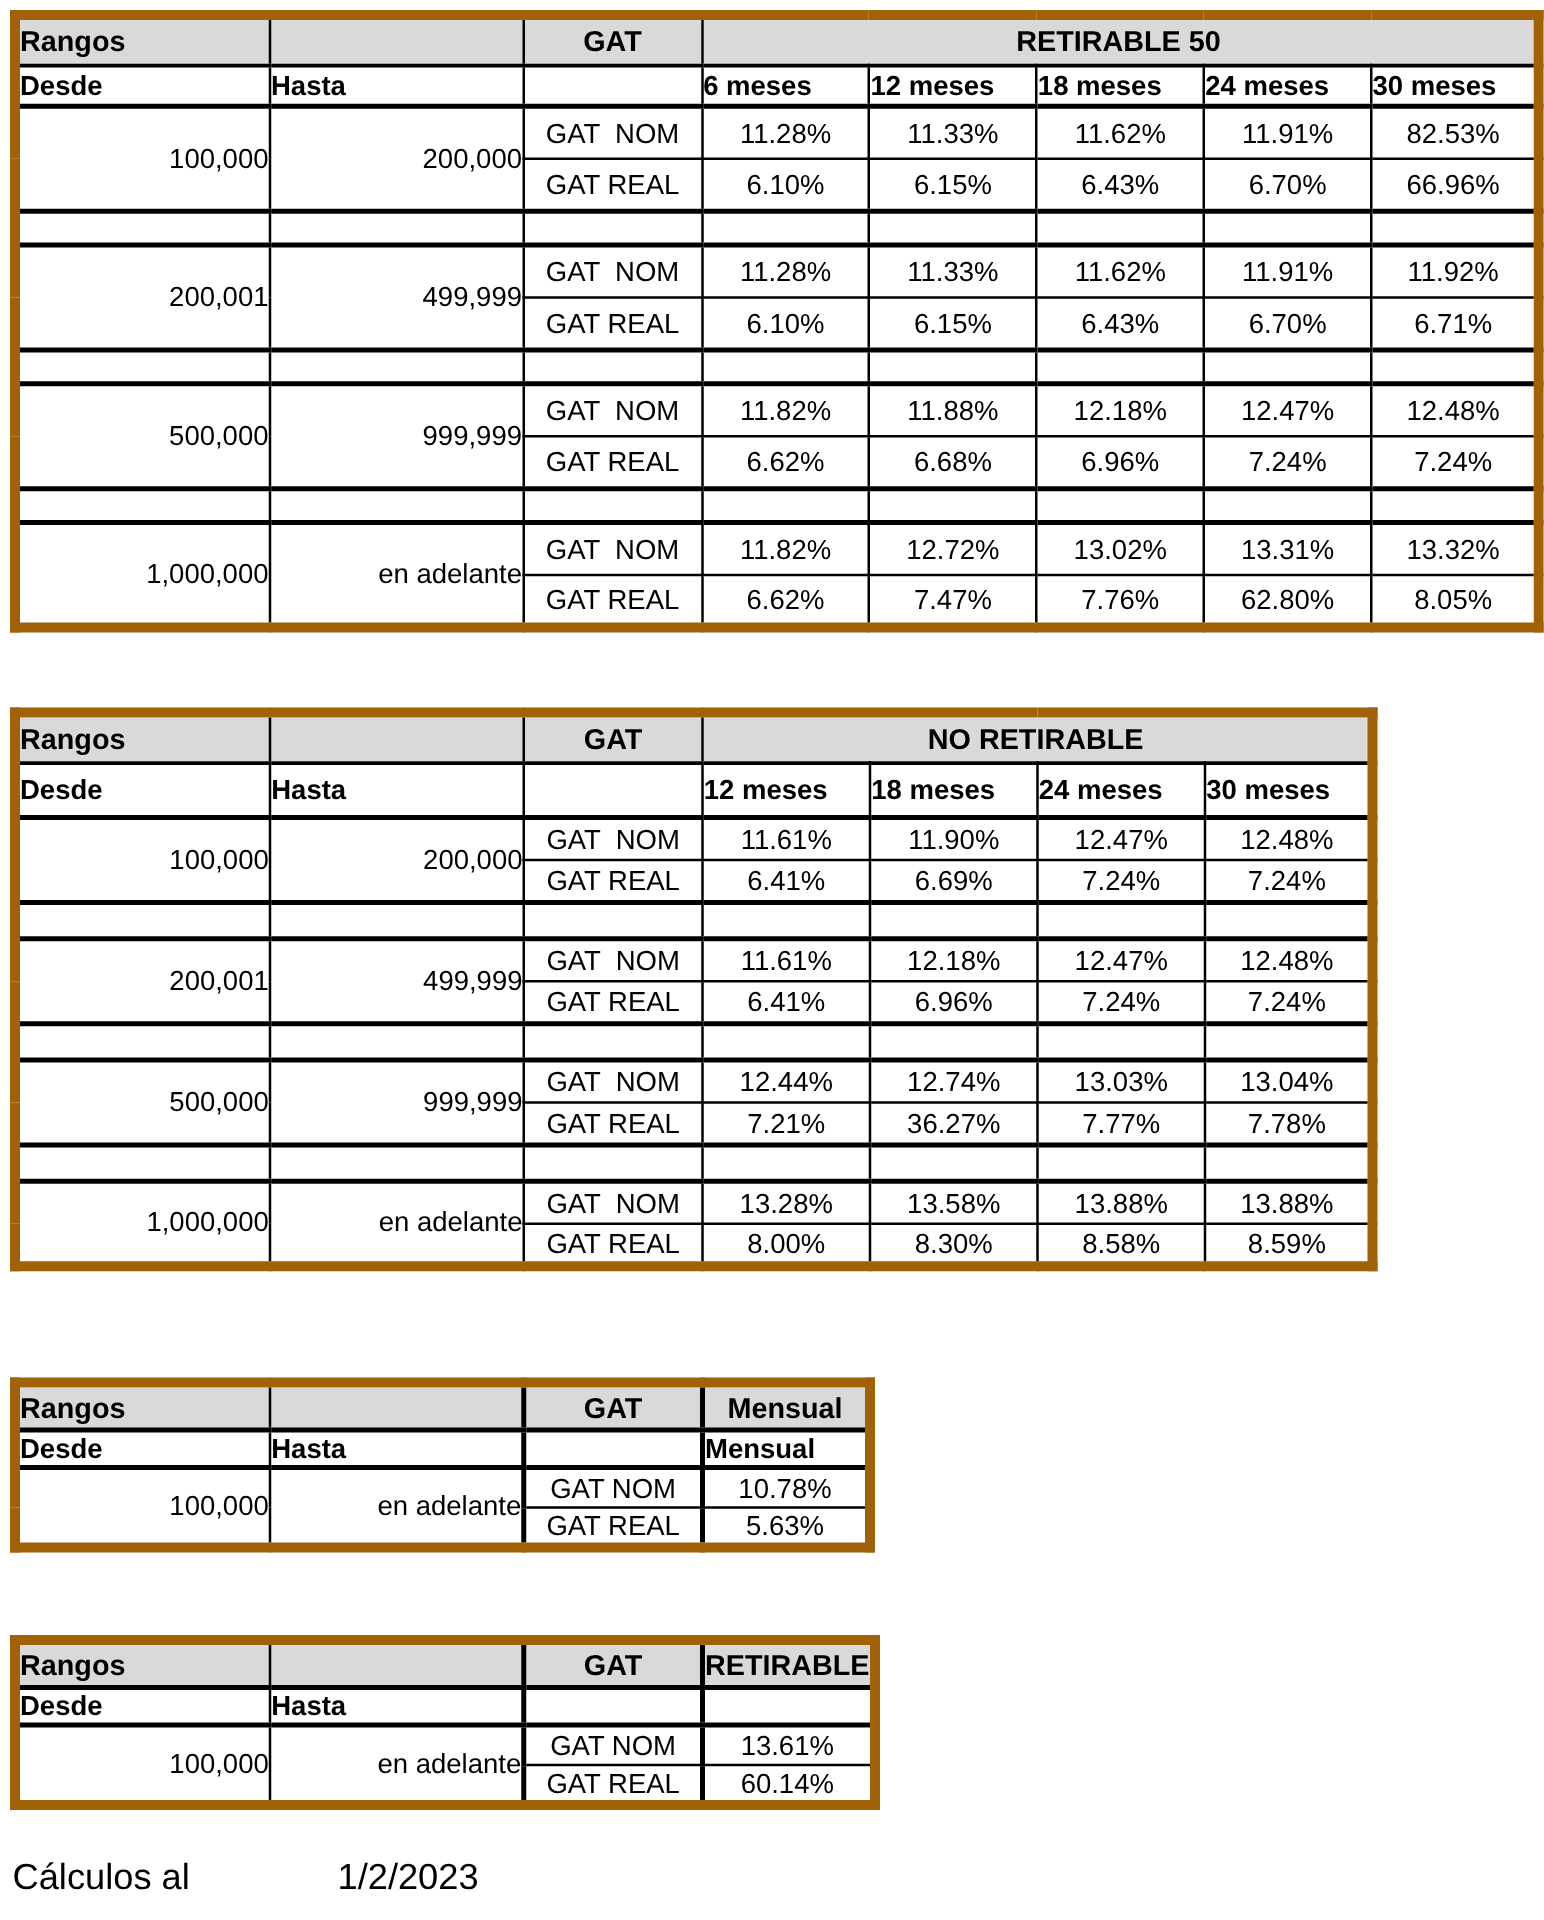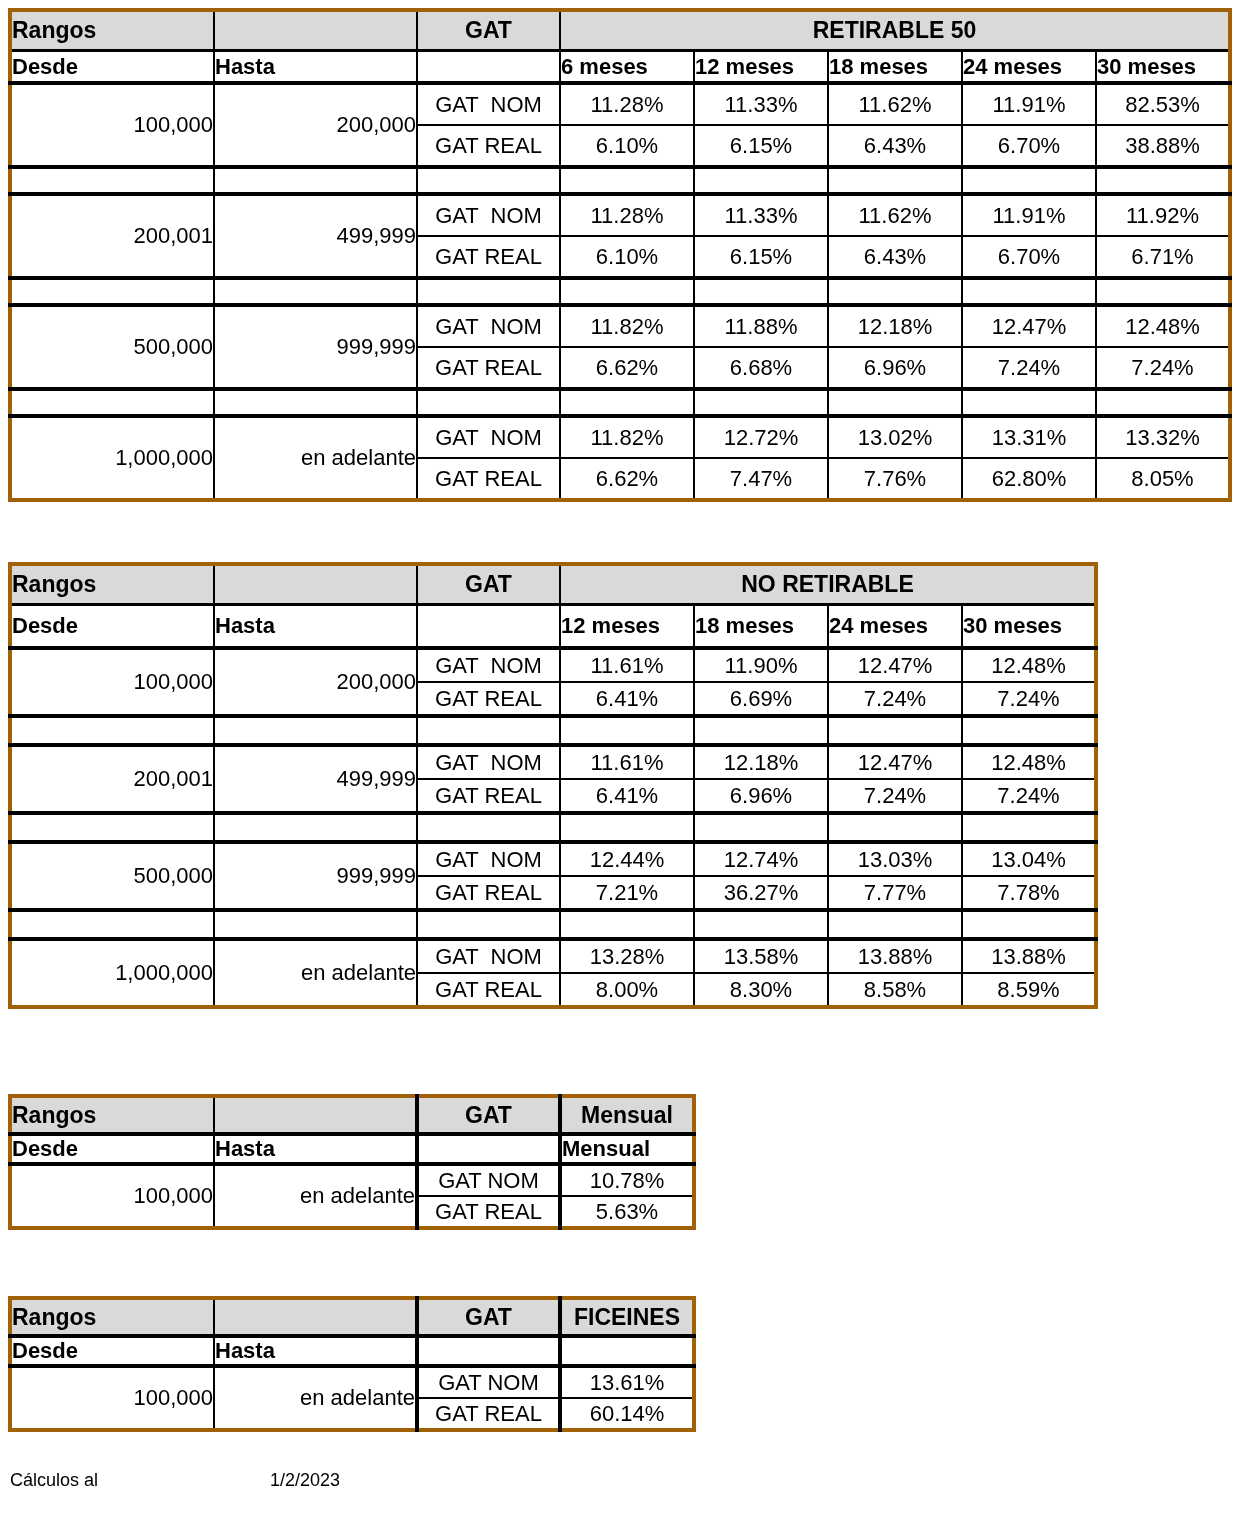--- a/index.html
+++ b/index.html
@@ -7,7 +7,7 @@
   body { font-family:"Liberation Sans", sans-serif; color:#000; }
   .page { width:1235px; min-height:1536px; box-sizing:border-box; padding:8px 0 0 8px; background:#fff; }
 
-  table.rt { border-collapse:collapse; table-layout:fixed; border:4px solid #a16207; }
+  table.rt { border-collapse:collapse; table-layout:fixed; border:8px solid #a16207; }
   table.rt td { border:2px solid #000; padding:0; overflow:hidden; font-size:22px; vertical-align:middle; line-height:1.15; }
 
   col.cd { width:204px; } col.ch { width:203px; } col.cg { width:143px; } col.cm { width:134px; }

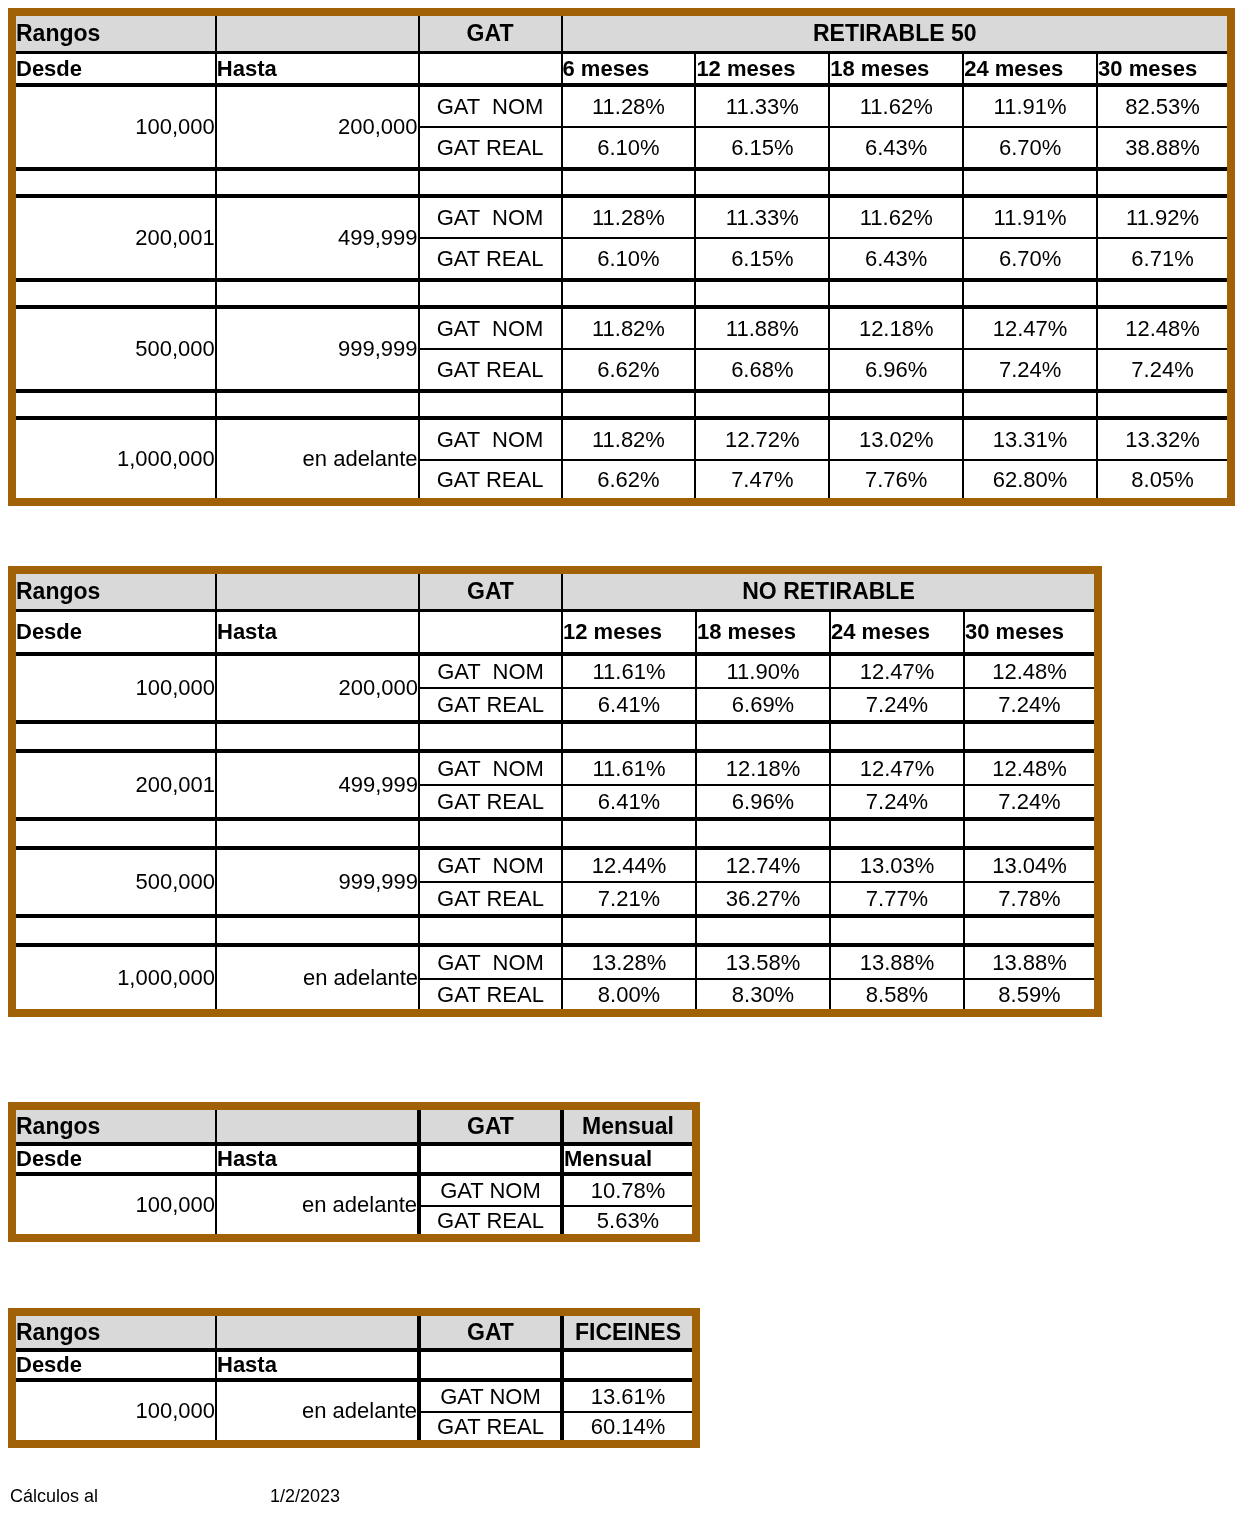--- a/index.html
+++ b/index.html
@@ -90,7 +90,7 @@
       <td class="val">6.15%</td>
       <td class="val">6.43%</td>
       <td class="val">6.70%</td>
-      <td class="val">38.88%</td>
+      <td class="val">66.96%</td>
     </tr>
     <tr class="spacer">
       <td></td>

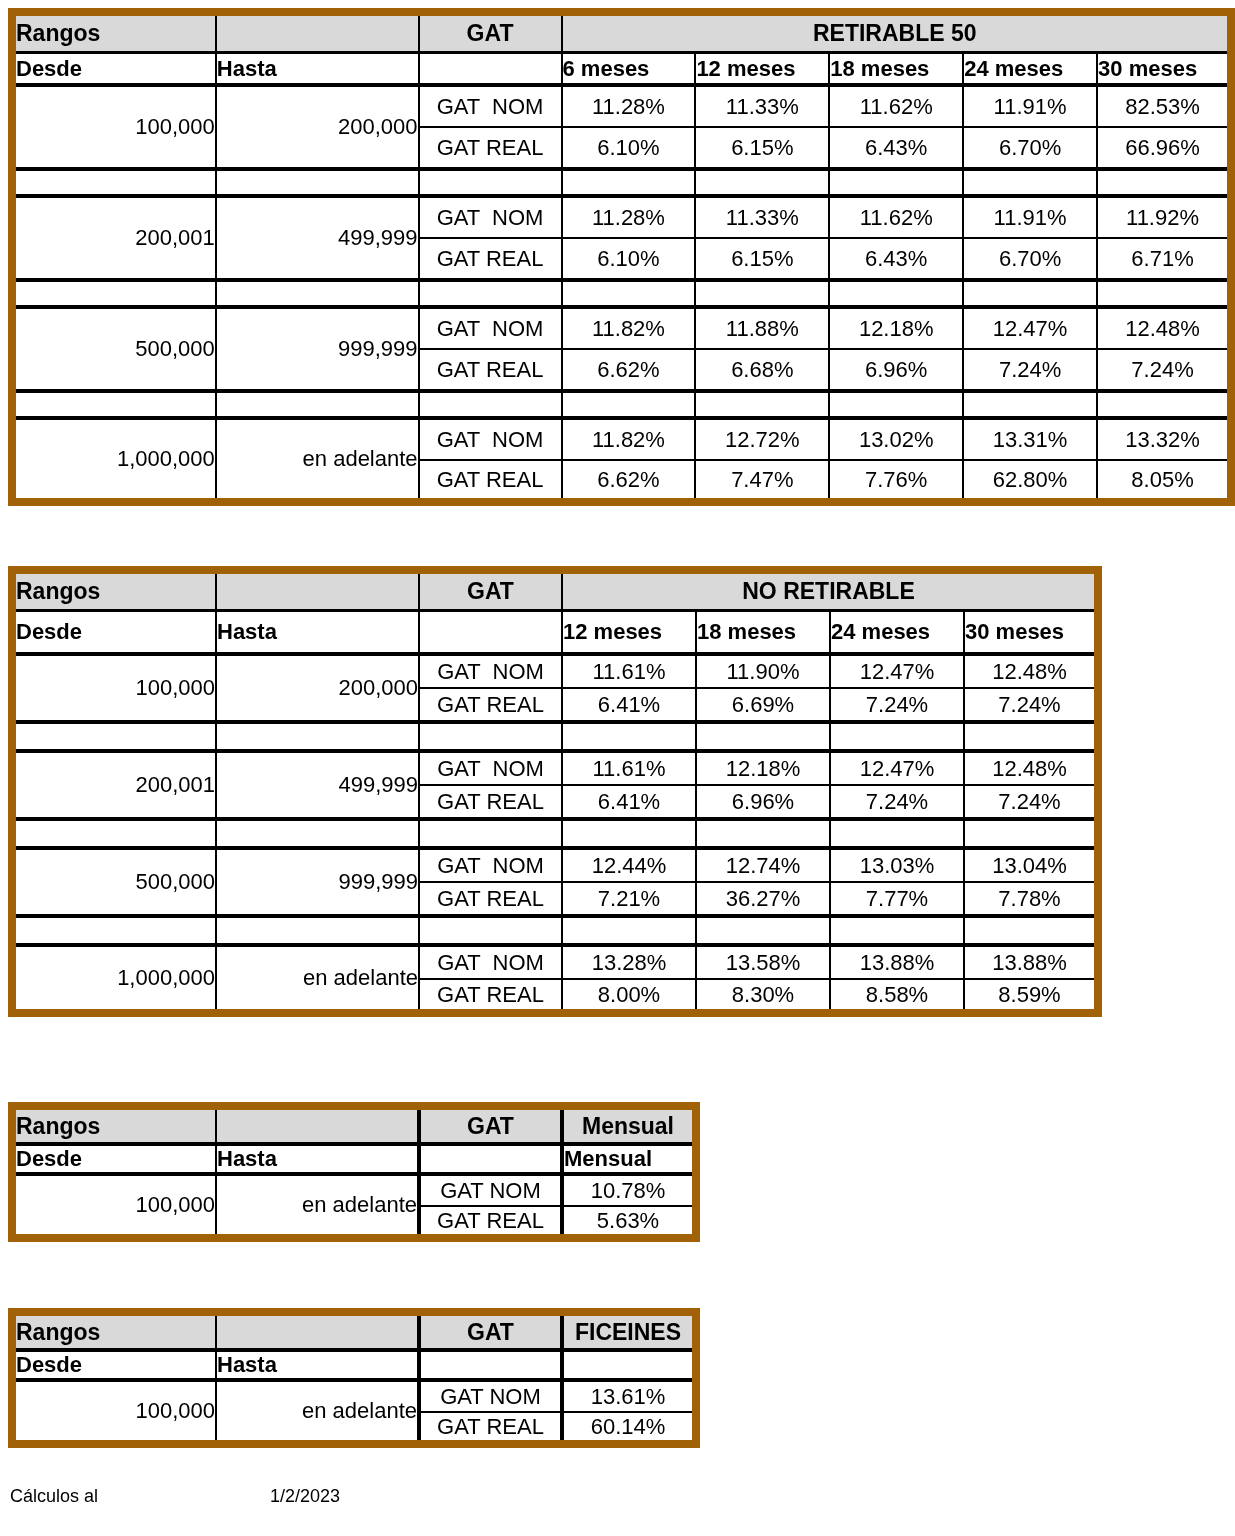--- a/index.html
+++ b/index.html
@@ -351,7 +351,7 @@
       <td class="left">Rangos</td>
       <td></td>
       <td class="center bL">GAT</td>
-      <td class="center bL">FICEINES</td>
+      <td class="center bL">RETIRABLE</td>
     </tr>
     <tr class="sub">
       <td class="left">Desde</td>

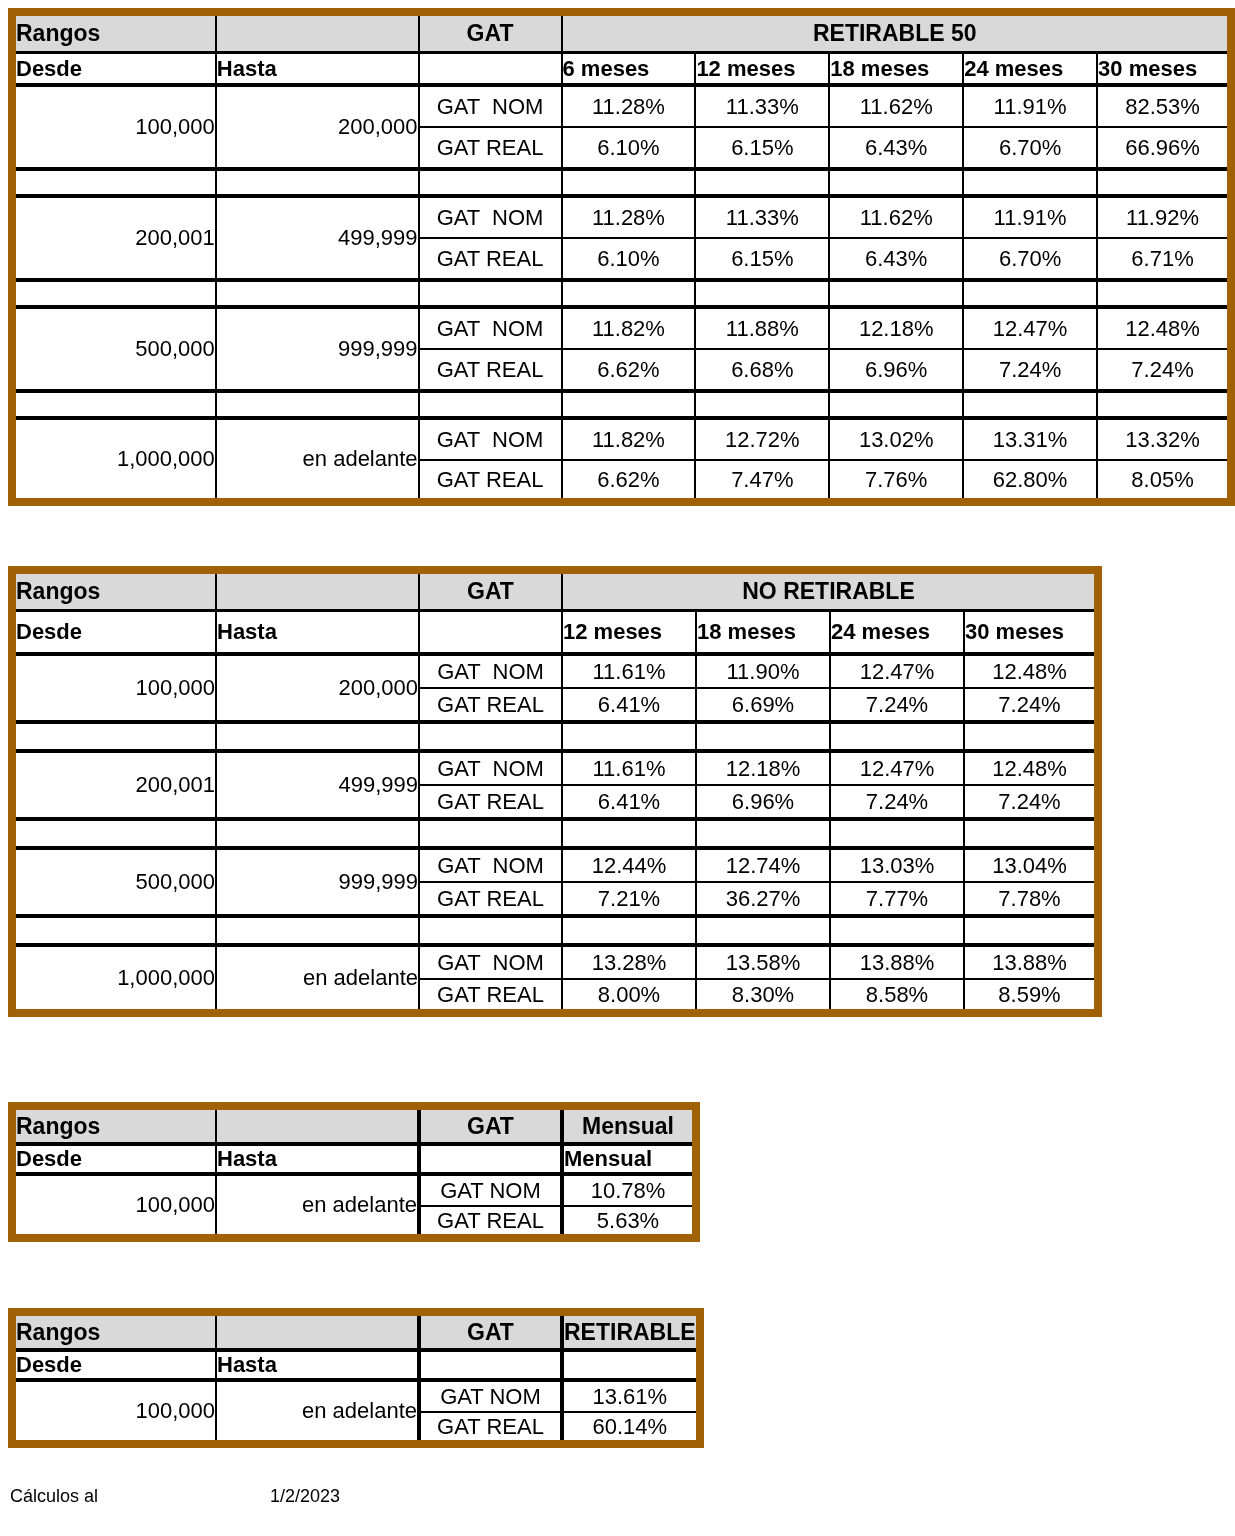--- a/index.html
+++ b/index.html
@@ -36,7 +36,7 @@
   .t3 { margin-bottom:66px; }
   .t4 { margin-bottom:38px; }
 
-  .footer { position:relative; font-size:18px; height:30px; margin-top:4px; }
+  .footer { position:relative; font-size:29px; height:30px; margin-top:4px; }
   .footer .flabel { position:absolute; left:2px; top:0; }
   .footer .fdate { position:absolute; left:262px; top:0; }
 </style>

